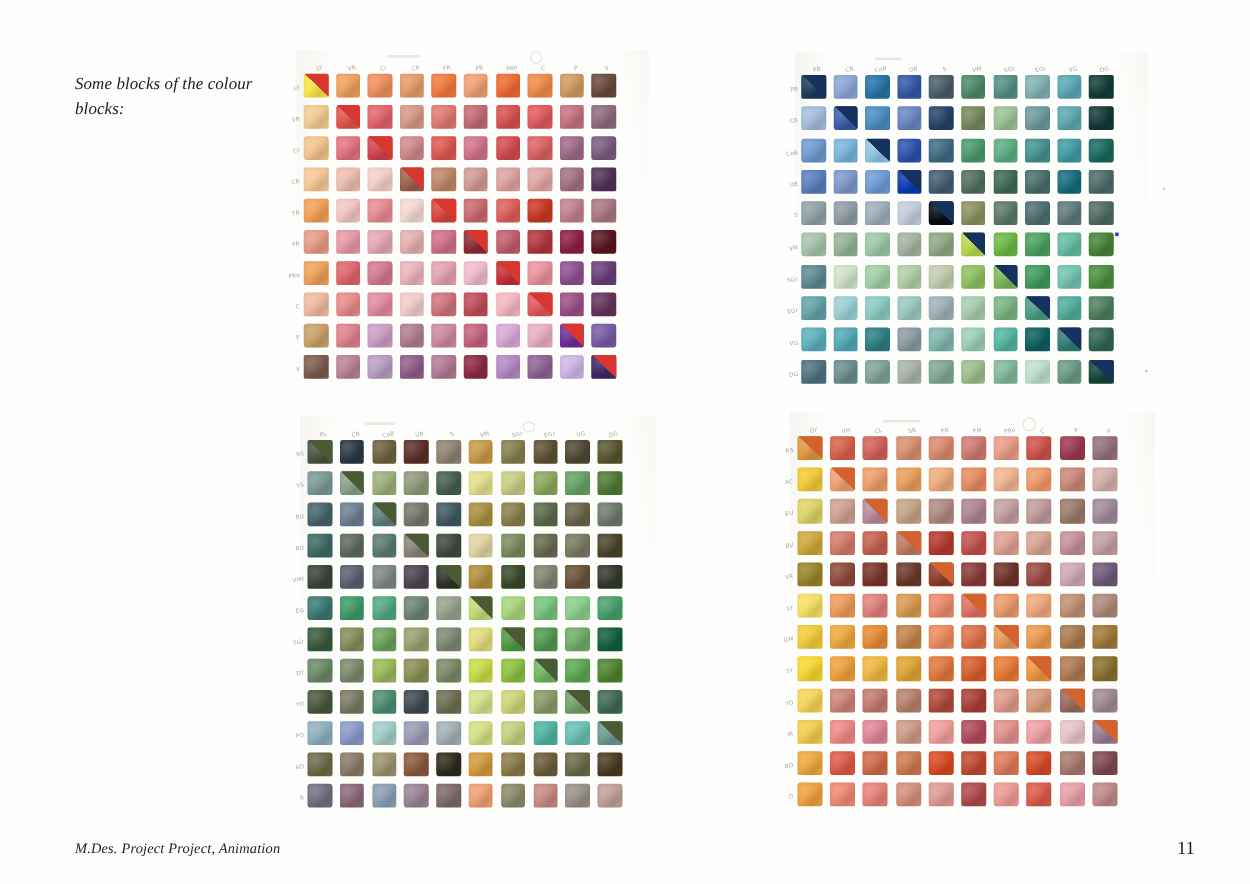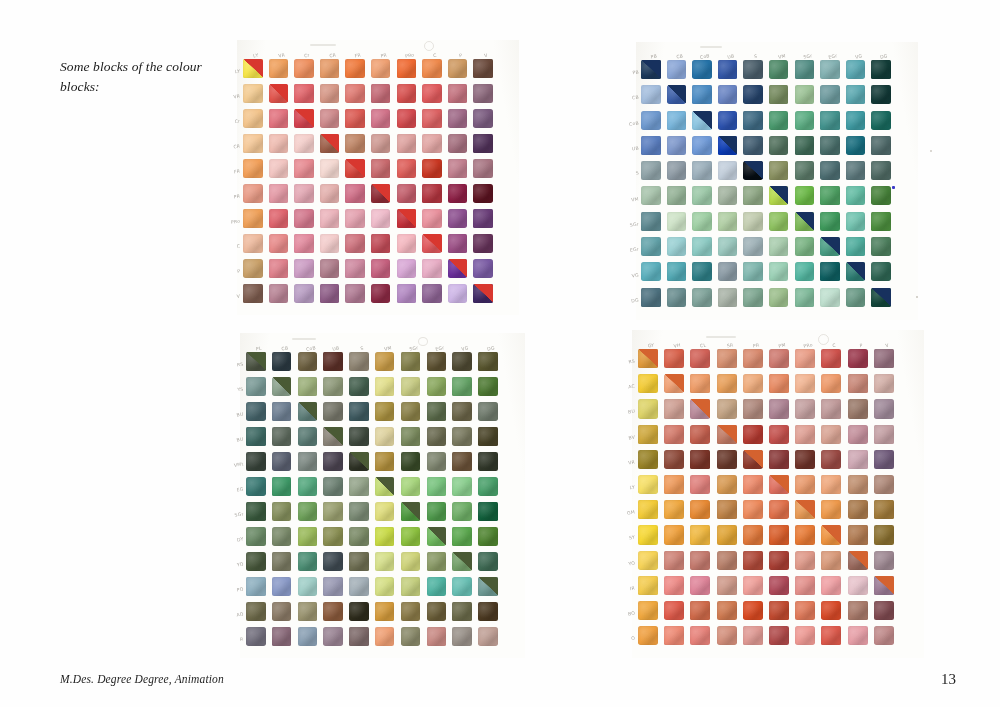--- a/index.html
+++ b/index.html
@@ -1621,7 +1621,7 @@
       <div class="speck" style="left: 930px; top: 150px; width: 2px; height: 2px; background: rgb(207, 203, 196);"></div>
     </div>
 
-  <div class="footer-left">M.Des. Degree Degree, Animation</div>
+  <div class="footer-left">M.Des. Project Project, Animation</div>
   <div class="footer-page">13</div>
 
 </div>

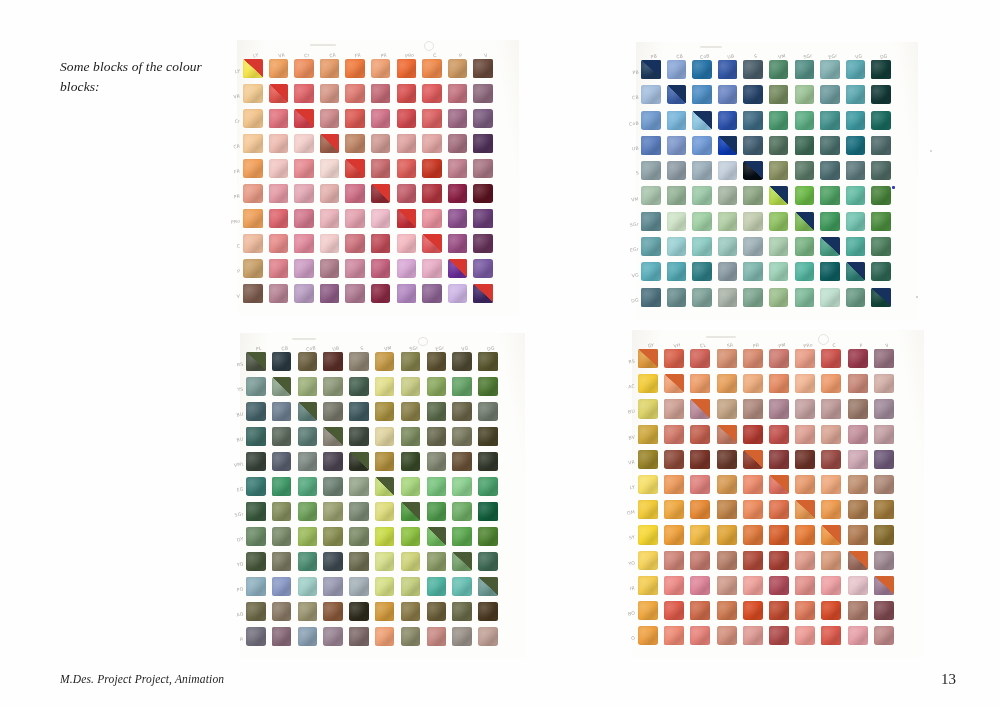--- a/index.html
+++ b/index.html
@@ -1622,7 +1622,7 @@
     </div>
 
   <div class="footer-left">M.Des. Project Project, Animation</div>
-  <div class="footer-page">13</div>
+  <div class="footer-page">11</div>
 
 </div>
 

